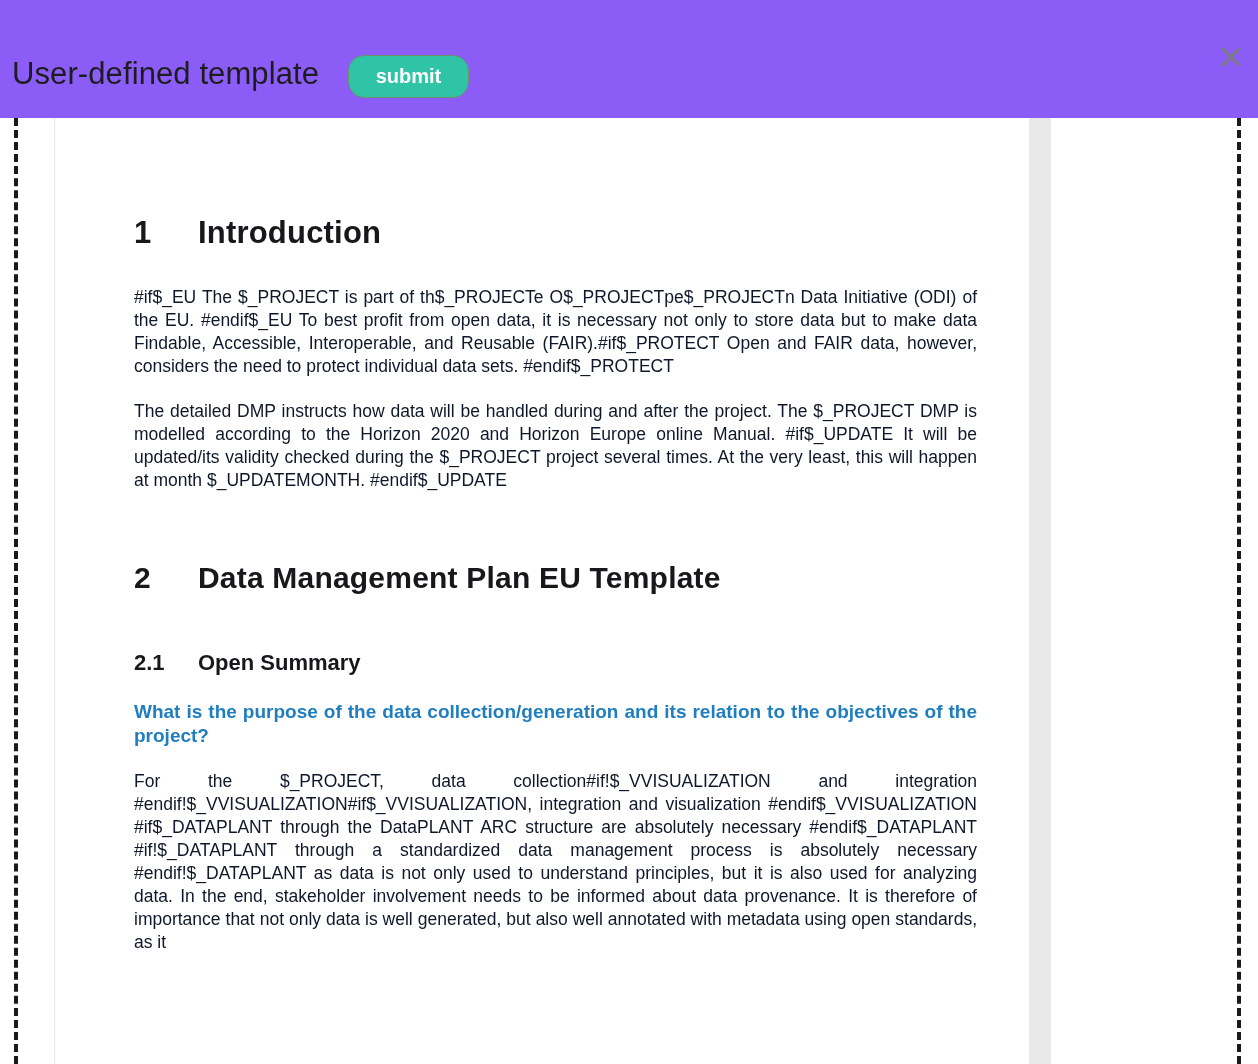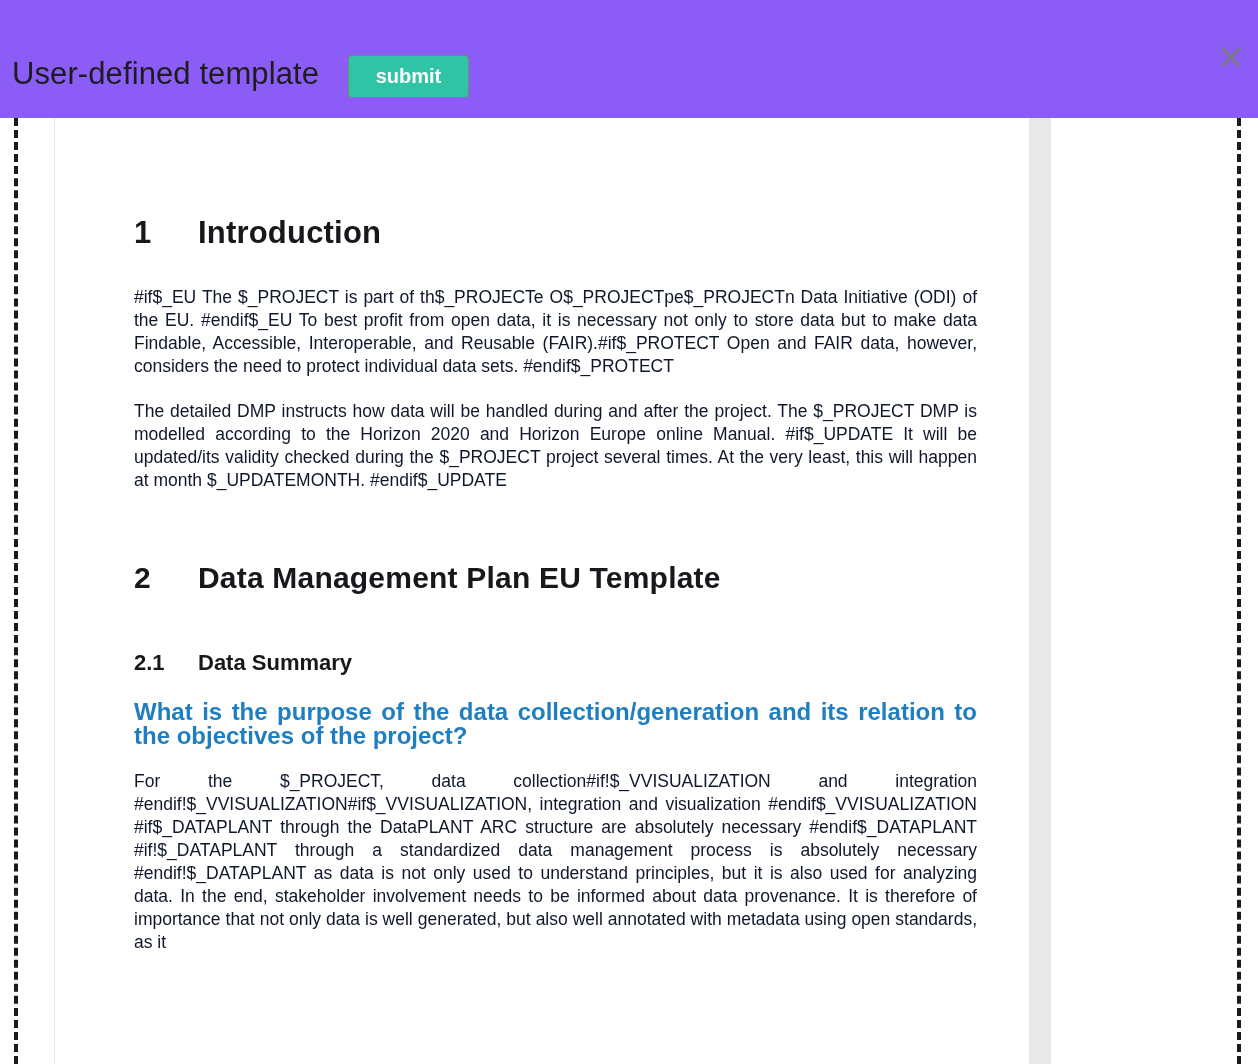--- a/index.html
+++ b/index.html
@@ -45,7 +45,7 @@
     height: 43px;
     background: #2ec4a5;
     border: 1px solid #6f8f6a;
-    border-radius: 4px;
+    border-radius: 16px;
     color: #ffffff;
     font-size: 20px;
     font-weight: bold;

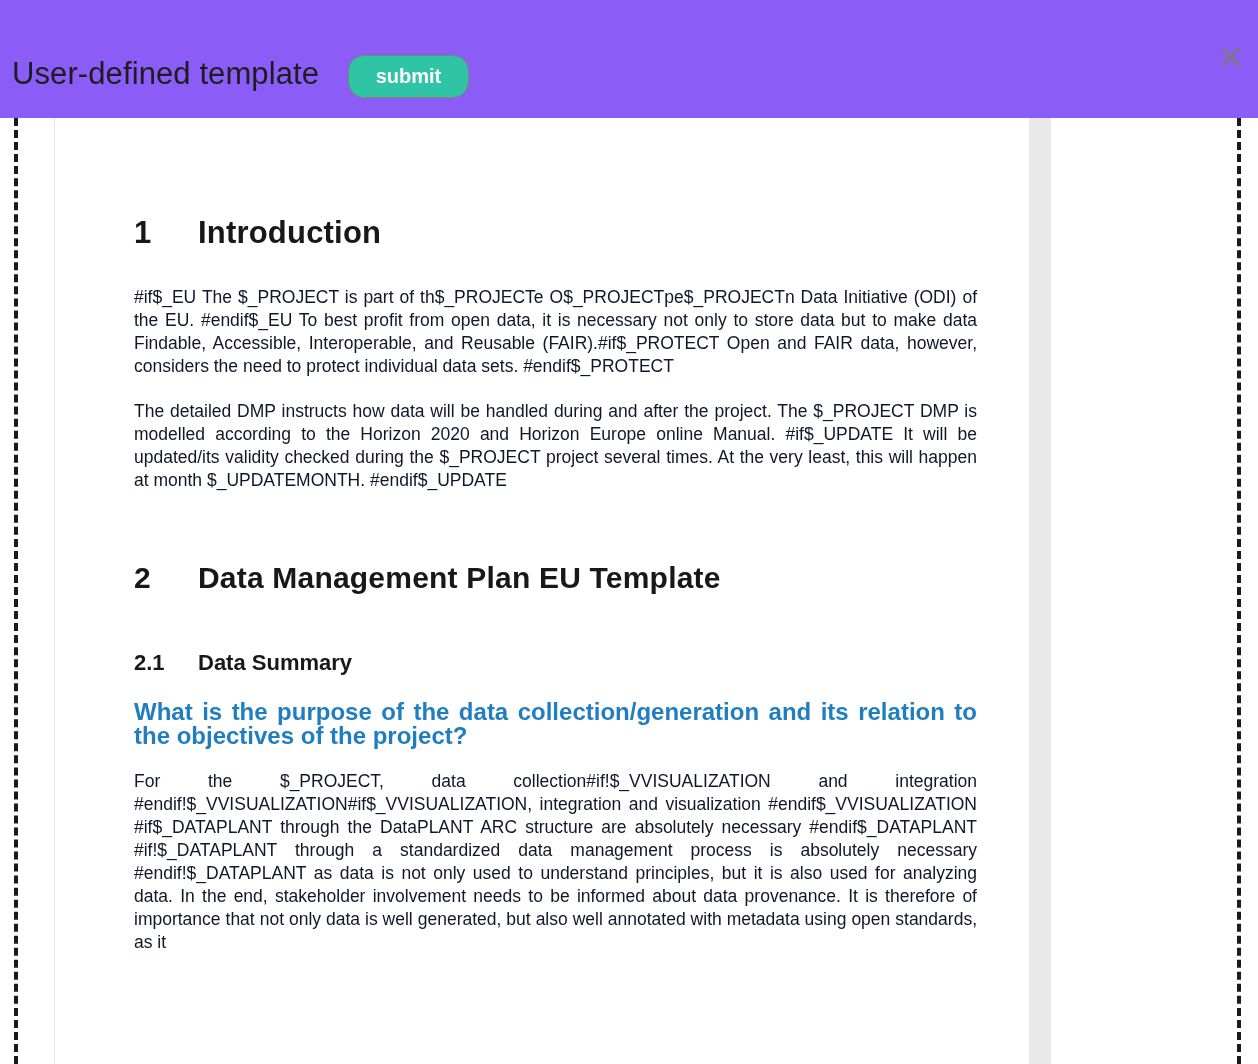--- a/index.html
+++ b/index.html
@@ -203,7 +203,7 @@
         </h1>
 
         <h2 class="subsec">
-          <span class="num">2.1</span><span>Data Summary</span>
+          <span class="num">2.1</span><span>Open Summary</span>
         </h2>
 
         <p class="question">What is the purpose of the data collection/generation and its relation to the objectives of the project?</p>

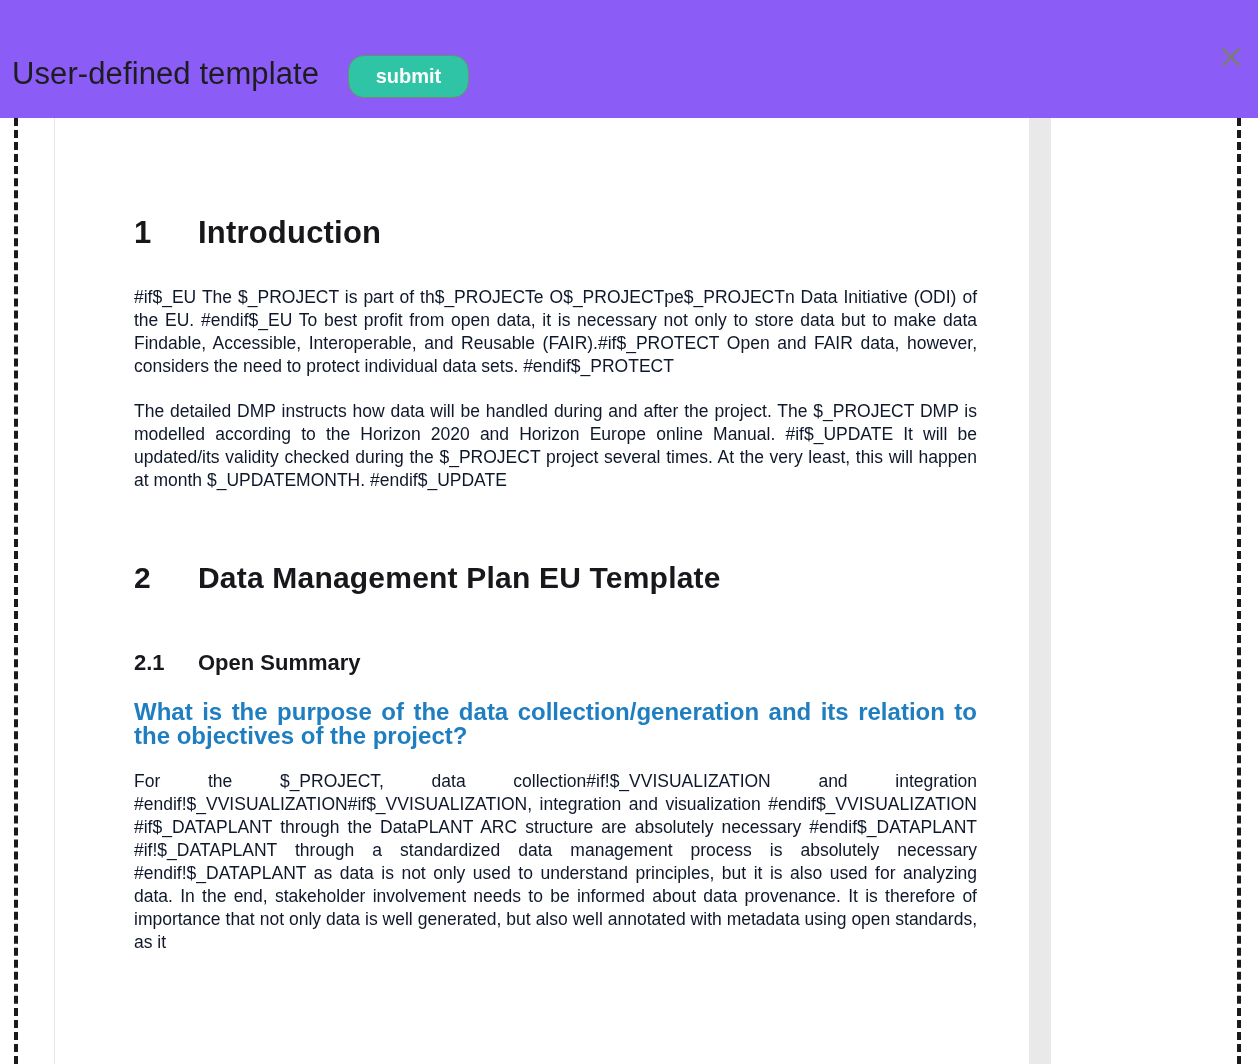--- a/index.html
+++ b/index.html
@@ -159,7 +159,7 @@
   p.question {
     margin: 0;
     padding: 22px 0 0 0;
-    font-size: 24px;
+    font-size: 19px;
     line-height: 24px;
     color: #1f7ec0;
     font-weight: bold;

